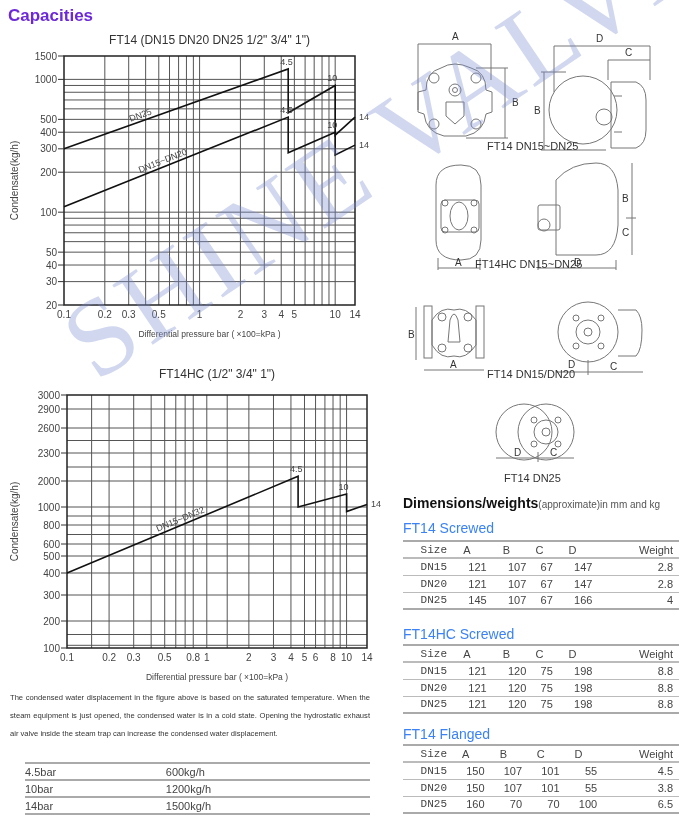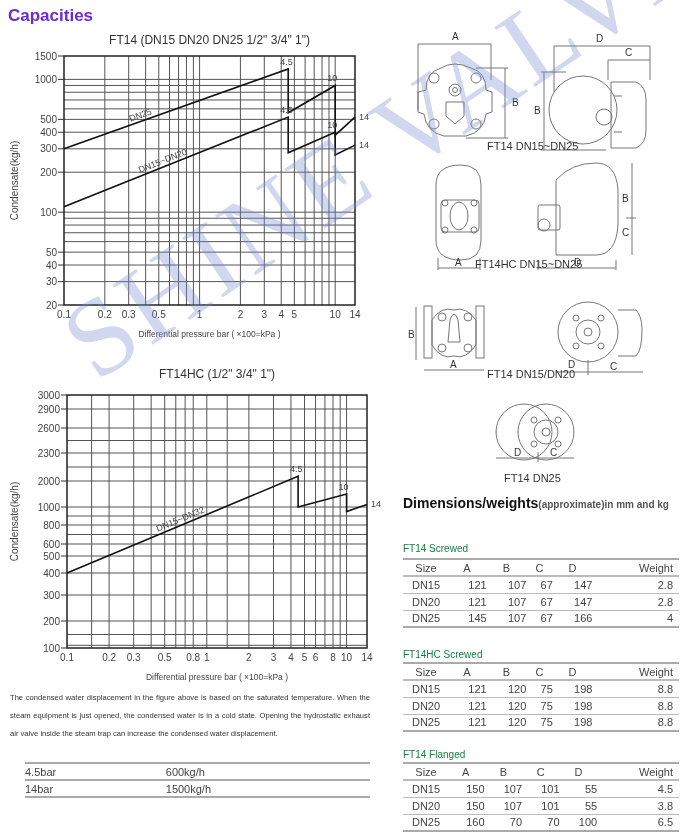--- a/index.html
+++ b/index.html
@@ -14,7 +14,7 @@
   .bar-table tr:last-child td { border-bottom: 2px solid #aaa; }
   .bar-table td.r { text-align: left; }
   .dim-title { left: 403px; top: 495px; font-size: 14px; font-weight: bold; color: #111; white-space: nowrap; }
-  .dim-title small { font-size: 10px; font-weight: bold; color: #555; }
+  .dim-title small { font-size: 10px; font-weight: normal; color: #555; }
   .group-title { font-size: 10px; color: #15803d; margin-top: 23px; }
   table.dim { border-collapse: collapse; font-size: 11px; color: #444; width: 276px; }
   table.dim th, table.dim td { text-align: center; font-weight: normal; padding: 0; height: 17px; }

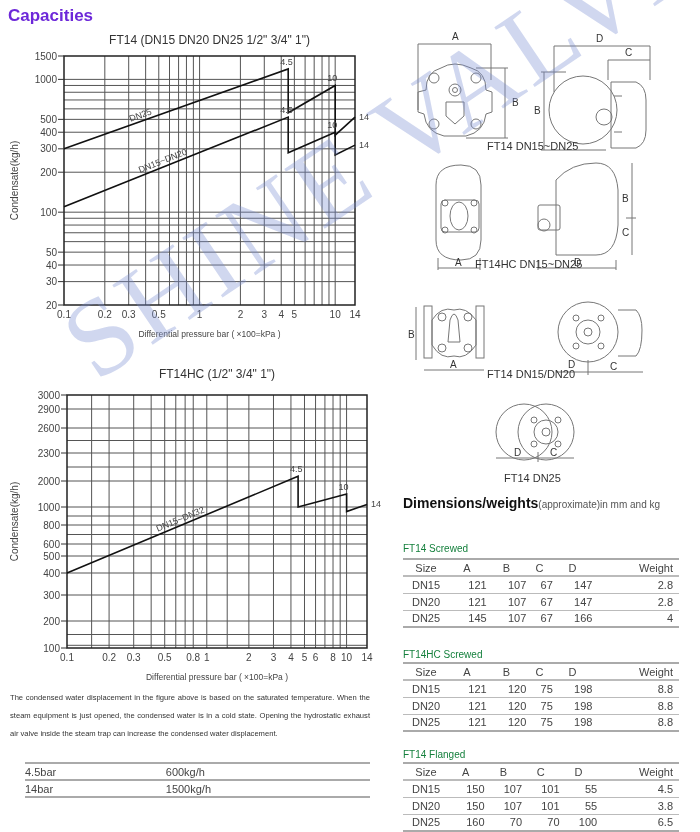--- a/index.html
+++ b/index.html
@@ -15,7 +15,7 @@
   .bar-table td.r { text-align: left; }
   .dim-title { left: 403px; top: 495px; font-size: 14px; font-weight: bold; color: #111; white-space: nowrap; }
   .dim-title small { font-size: 10px; font-weight: normal; color: #555; }
-  .group-title { font-size: 10px; color: #15803d; margin-top: 23px; }
+  .group-title { font-size: 14px; color: #3b82f6; }
   table.dim { border-collapse: collapse; font-size: 11px; color: #444; width: 276px; }
   table.dim th, table.dim td { text-align: center; font-weight: normal; padding: 0; height: 17px; }
   table.dim th { border-top: 2px solid #aaa; border-bottom: 2px solid #bbb; }

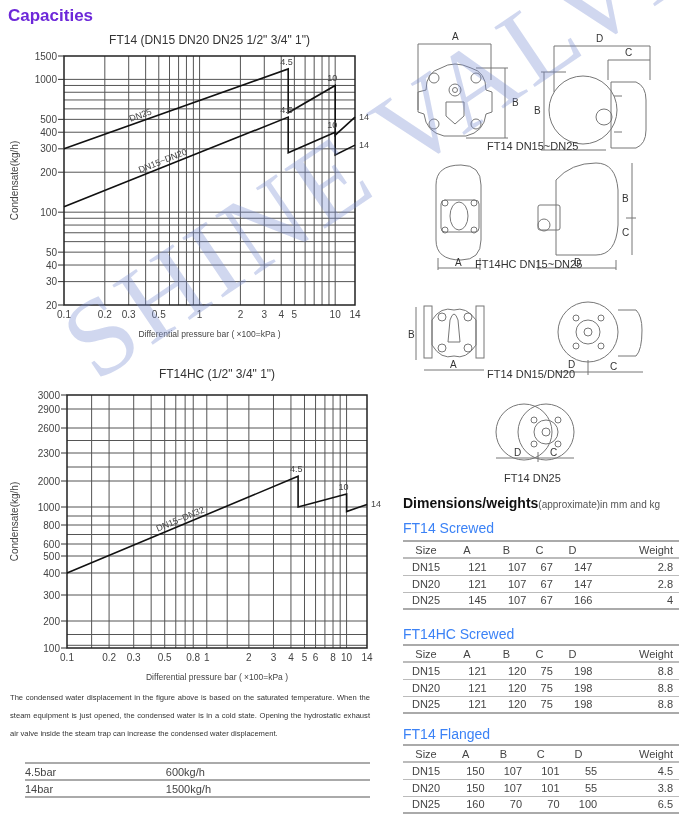--- a/index.html
+++ b/index.html
@@ -21,7 +21,7 @@
   table.dim th { border-top: 2px solid #aaa; border-bottom: 2px solid #bbb; }
   table.dim td { border-bottom: 1px solid #bbb; text-align: right; }
   table.dim tr:last-child td { border-bottom: 2px solid #aaa; }
-  table.dim th:first-child, table.dim td:first-child { text-align: center; padding-left: 2px; width: 44px; }
+  table.dim th:first-child, table.dim td:first-child { text-align: right; padding-left: 2px; width: 44px; font-family: Liberation Mono, monospace; }
   table.dim th:last-child, table.dim td:last-child { text-align: right; padding-right: 6px; }
   .diagram-caption { font-size: 11px; color: #333; white-space: nowrap; }
   .watermark { left: 40px; top: 300px; font-family: "Liberation Serif", serif; font-size: 110px; color: rgba(120,140,210,0.35); transform: rotate(-34deg); transform-origin: left top; white-space: nowrap; pointer-events: none; letter-spacing: 4px; }

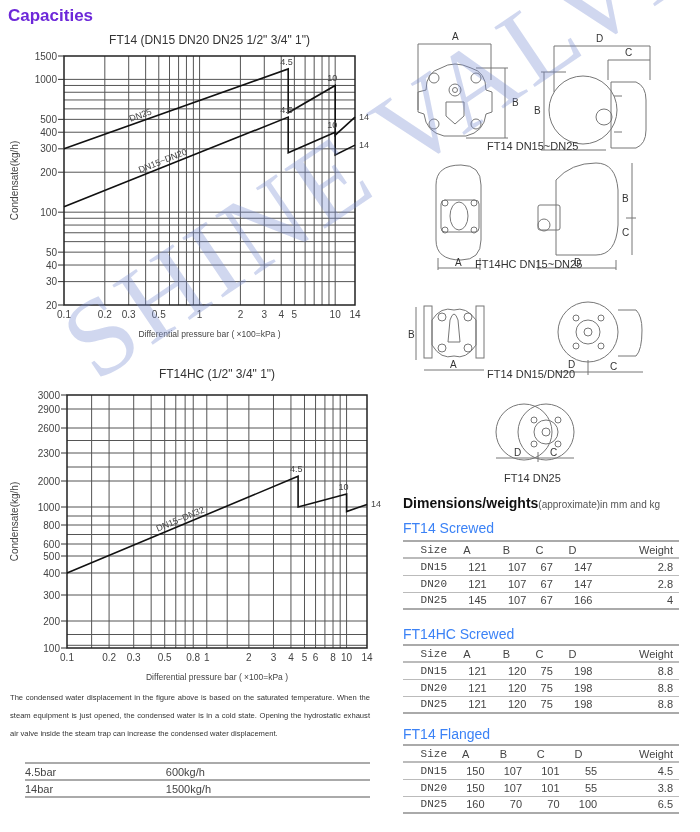--- a/index.html
+++ b/index.html
@@ -213,6 +213,10 @@
         <td class="r">600kg/h</td>
       </tr>
       <tr>
+        <td>10bar</td>
+        <td class="r">1200kg/h</td>
+      </tr>
+      <tr>
         <td>14bar</td>
         <td class="r">1500kg/h</td>
       </tr>

